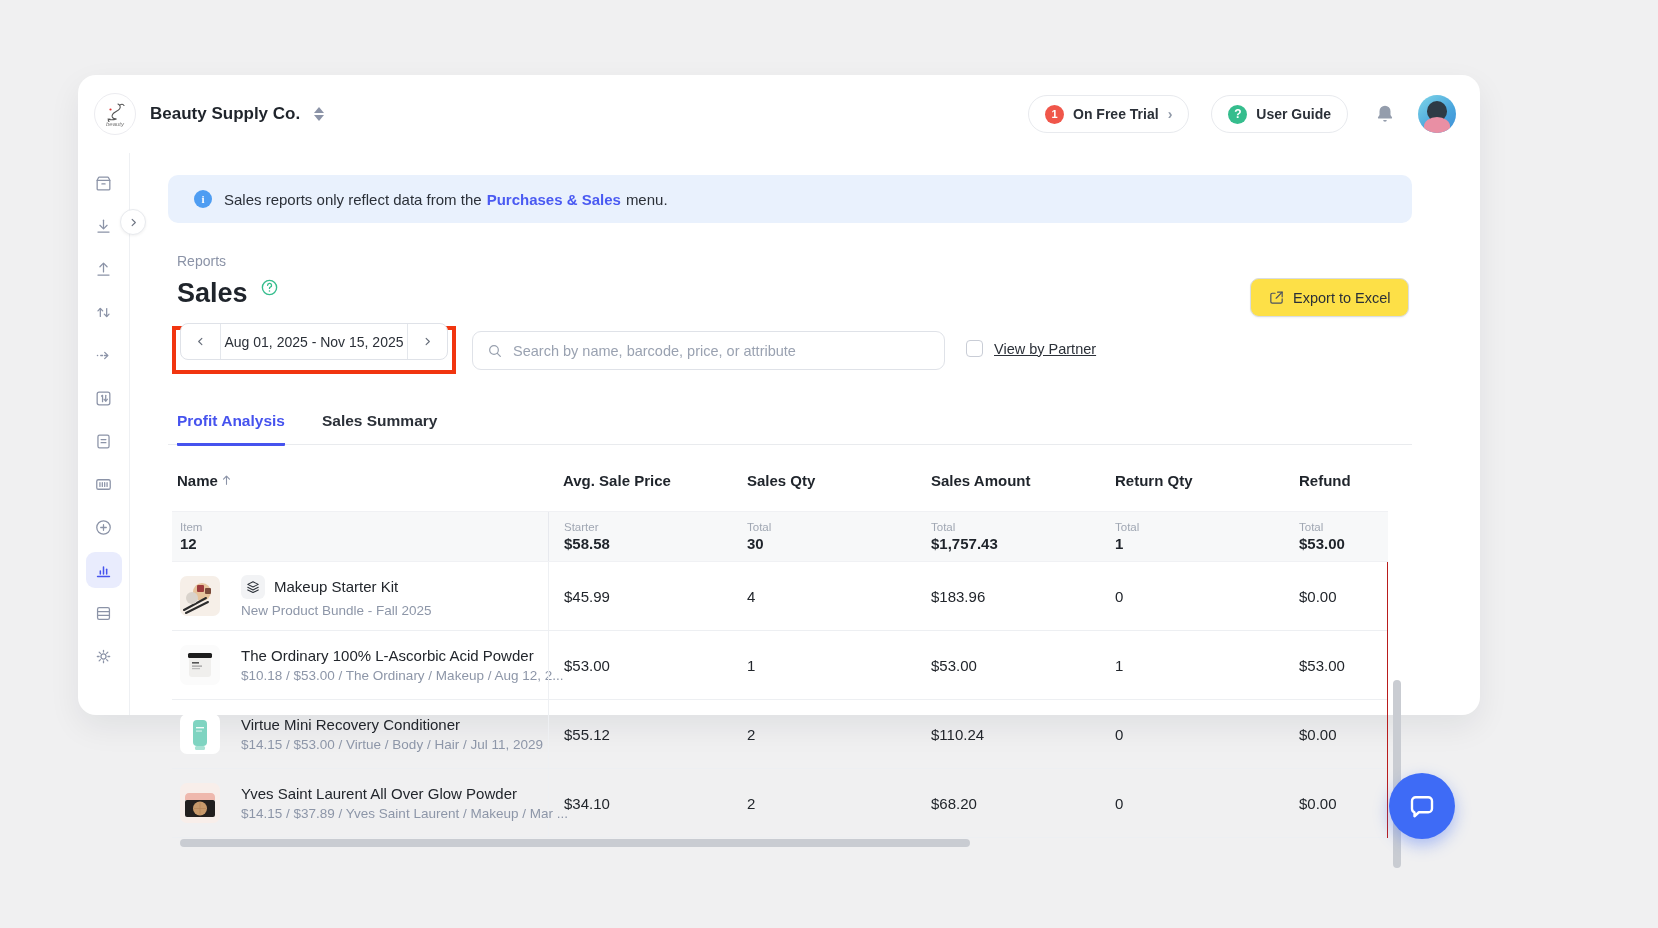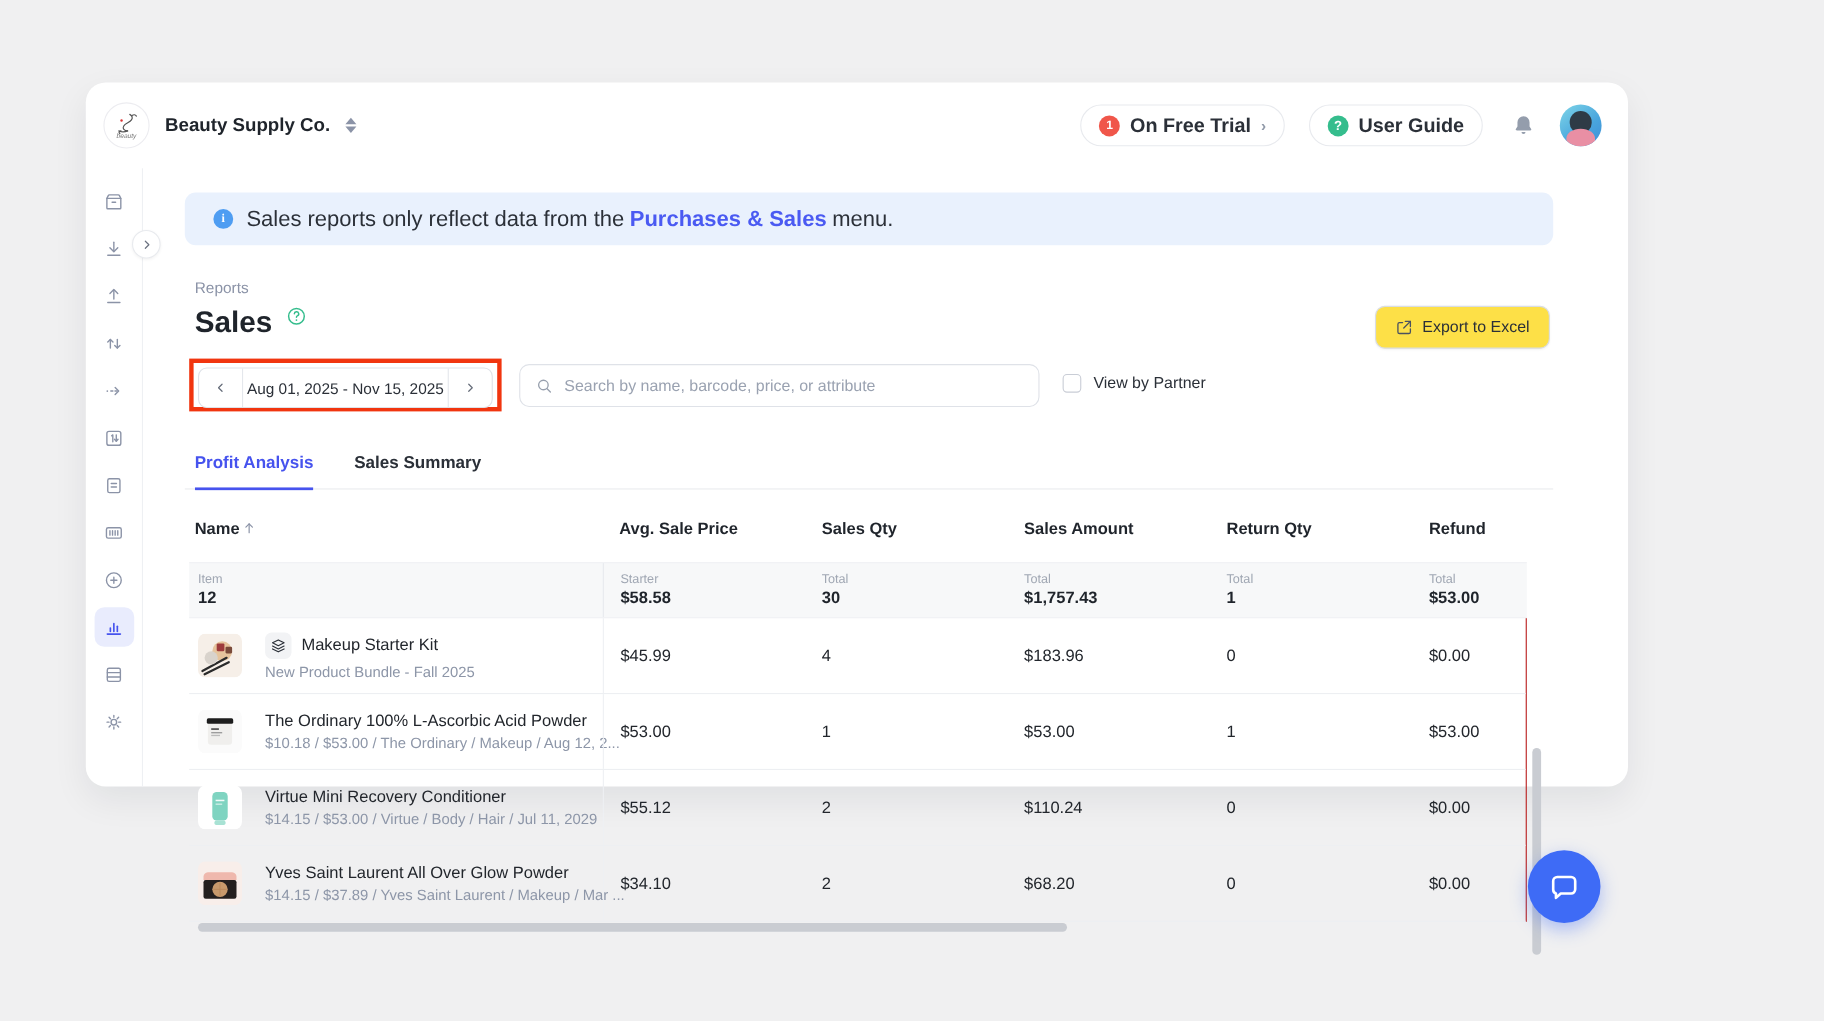--- a/index.html
+++ b/index.html
@@ -26,7 +26,7 @@
   .sorter .down{border-top:6px solid #8b93a7;}
   .hdr-spacer{flex:1;}
   .pill{height:38px;border:1px solid var(--border);border-radius:19px;display:flex;align-items:center;gap:9px;padding:0 16px;background:#fff;cursor:pointer;}
-  .pill .label{font-size:18px;font-weight:600;color:#2b3038;}
+  .pill .label{font-size:14px;font-weight:600;color:#2b3038;}
   .badge-red{width:19px;height:19px;border-radius:50%;background:#f0564a;color:#fff;font-size:11px;font-weight:700;display:flex;align-items:center;justify-content:center;}
   .badge-green{width:19px;height:19px;border-radius:50%;background:#35bd8d;color:#fff;font-size:12px;font-weight:700;display:flex;align-items:center;justify-content:center;}
   .pill .chev{color:#9099a8;font-size:14px;font-weight:700;}

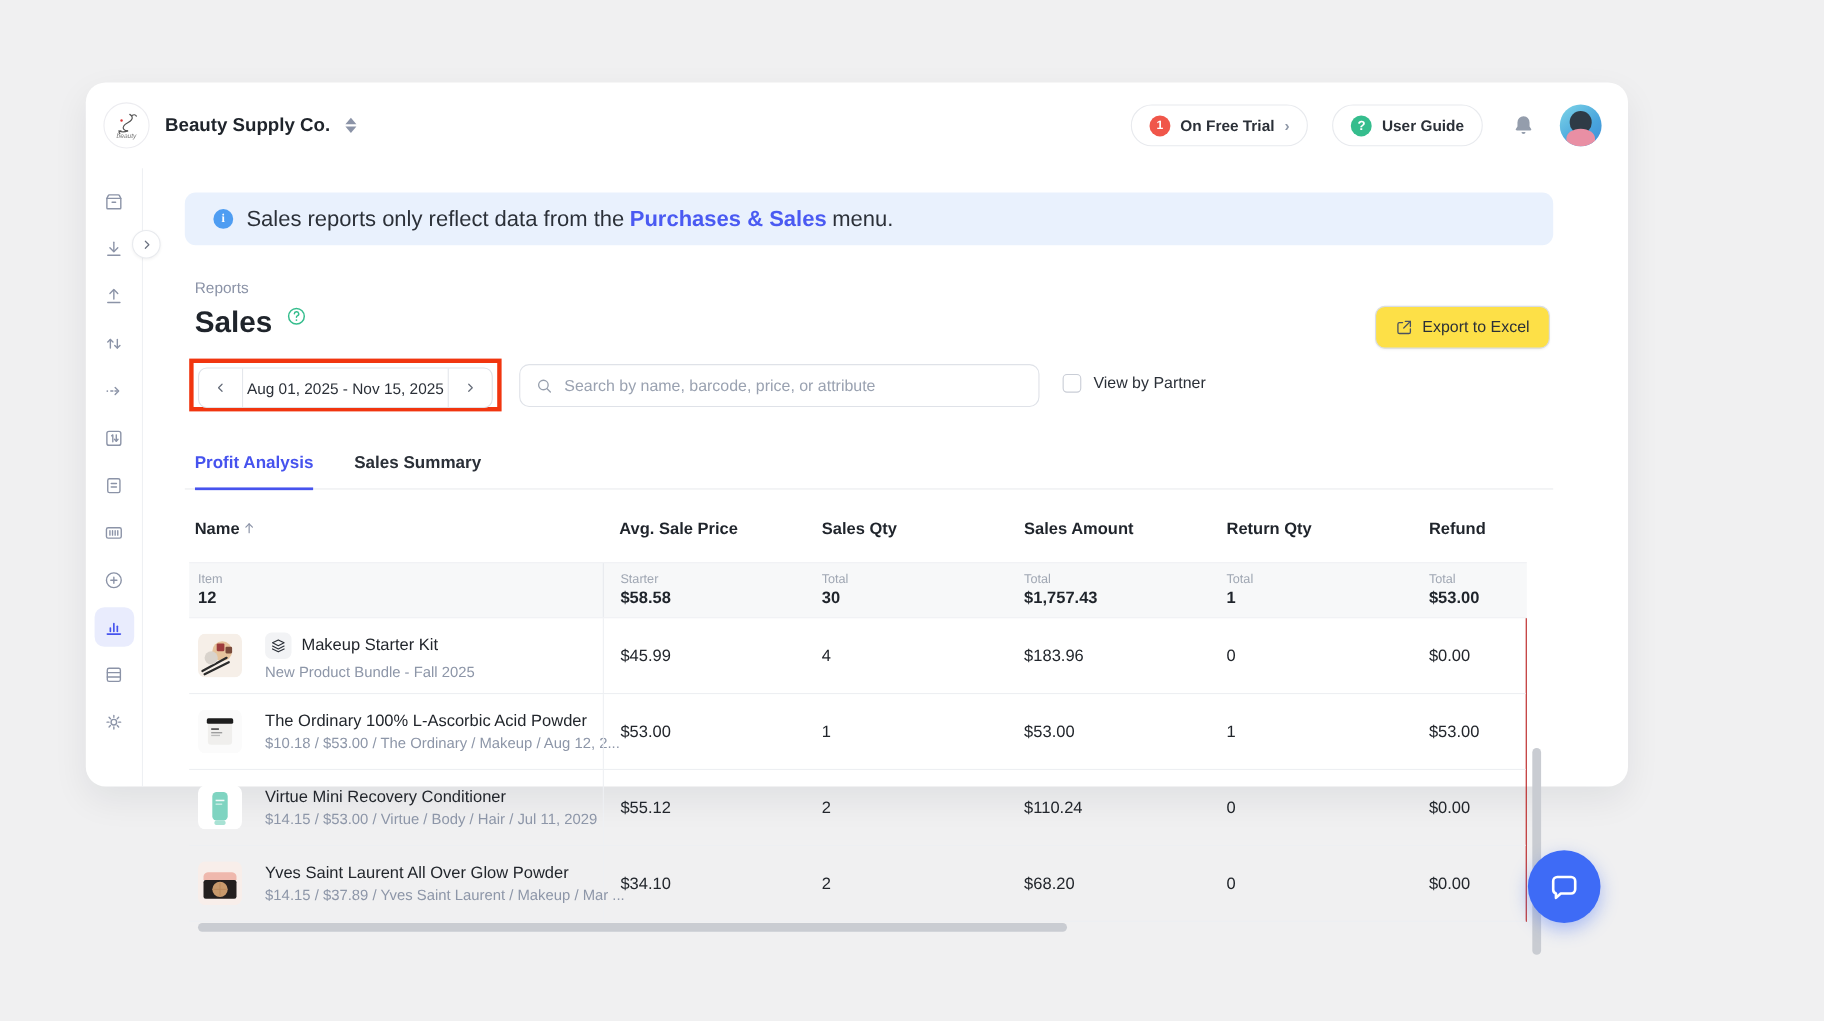--- a/index.html
+++ b/index.html
@@ -44,7 +44,7 @@
   
   .banner{position:absolute;left:90px;top:100px;width:1244px;height:48px;background:#e9f1fd;border-radius:10px;display:flex;align-items:center;padding-left:26px;gap:12px;}
   .info-dot{width:18px;height:18px;border-radius:50%;background:#4e9df2;color:#fff;font-size:11px;font-weight:700;display:flex;align-items:center;justify-content:center;font-family:"Liberation Serif",serif;}
-  .banner .txt{font-size:20px;color:#2b3038;}
+  .banner .txt{font-size:15px;color:#2b3038;}
   .banner .lnk{color:#4a5af2;font-weight:600;margin:0 5px;cursor:pointer;}
   
   .breadcrumb{position:absolute;left:99px;top:178px;font-size:14px;color:#8b93a7;}

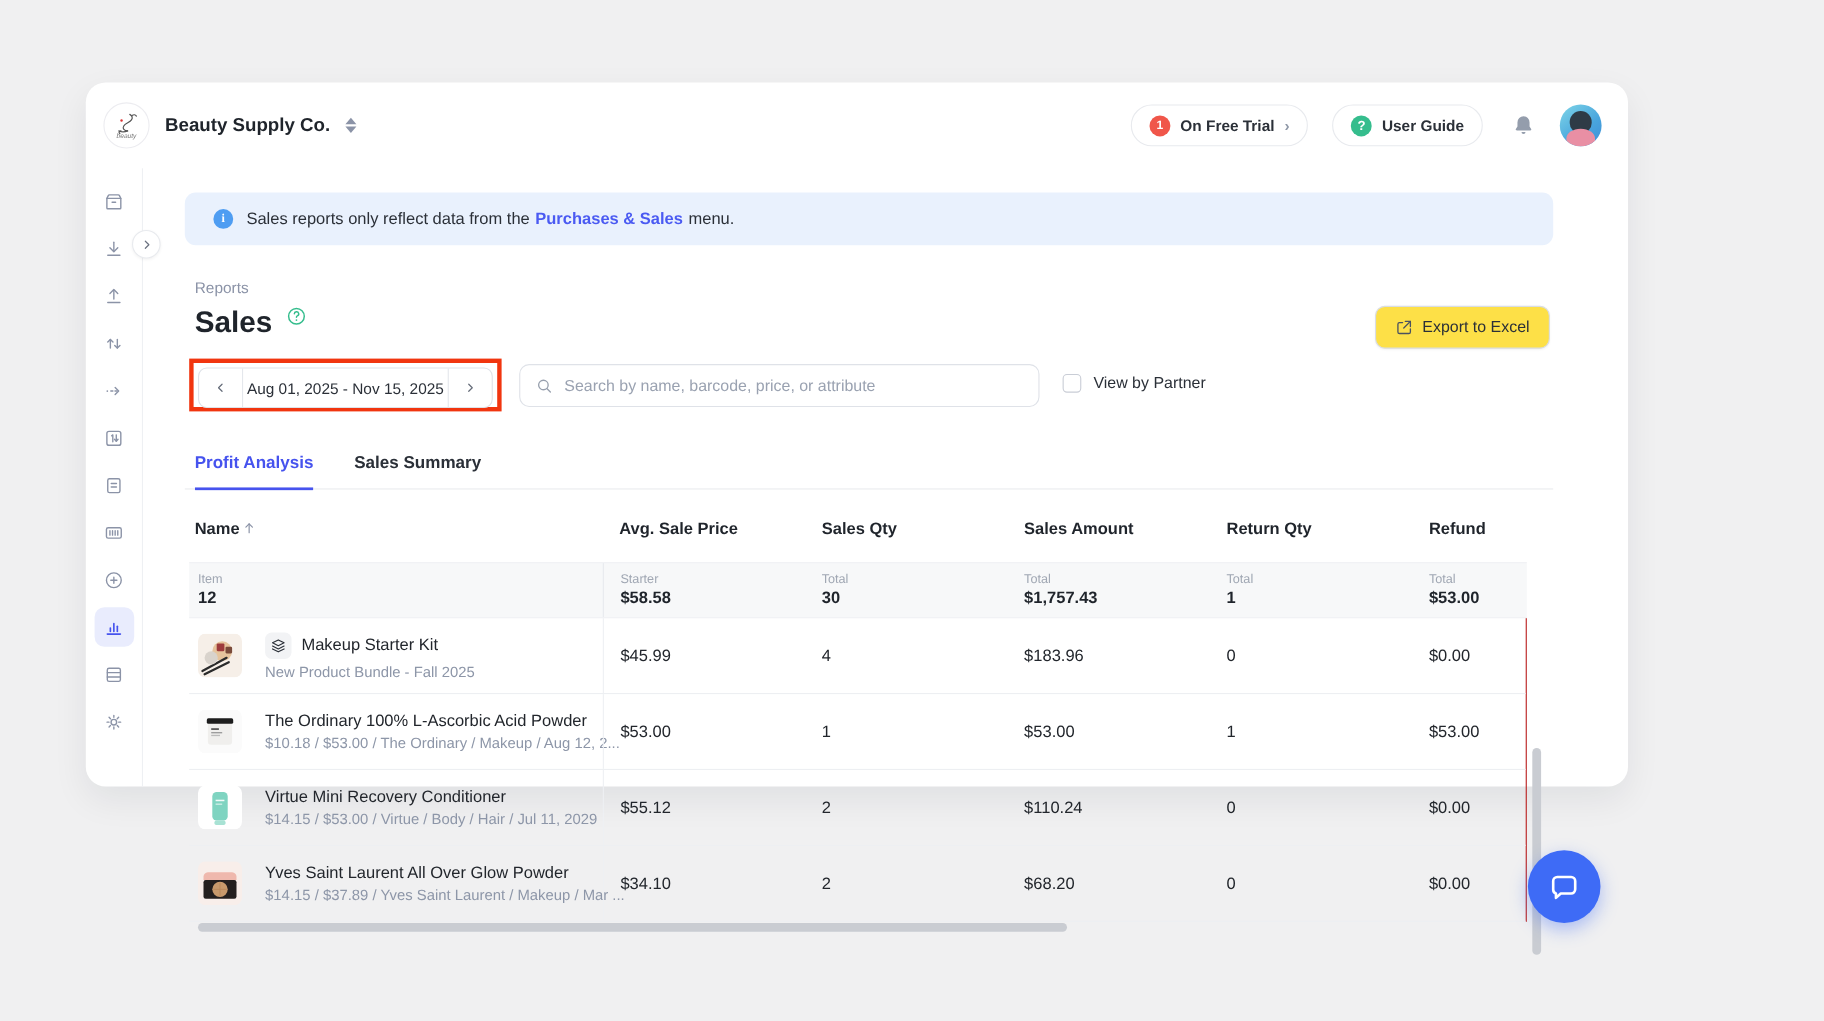--- a/index.html
+++ b/index.html
@@ -54,7 +54,7 @@
   .export-btn span{font-size:14.5px;font-weight:500;color:#2b3038;}
   
   .annotation-box{position:absolute;left:94px;top:251px;width:284px;height:48px;border:4px solid var(--red);z-index:6;pointer-events:none;}
-  .datepicker{position:absolute;left:102px;top:259px;height:37px;width:268px;border:1px solid #dfe2e8;border-radius:8px;background:#fff;display:flex;align-items:stretch;z-index:7;}
+  .datepicker{position:absolute;left:102px;top:248px;height:37px;width:268px;border:1px solid #dfe2e8;border-radius:8px;background:#fff;display:flex;align-items:stretch;z-index:7;}
   .dp-arrow{width:40px;display:flex;align-items:center;justify-content:center;cursor:pointer;}
   .dp-arrow.left{border-right:1px solid #e4e7ec;}
   .dp-arrow.right{border-left:1px solid #e4e7ec;}

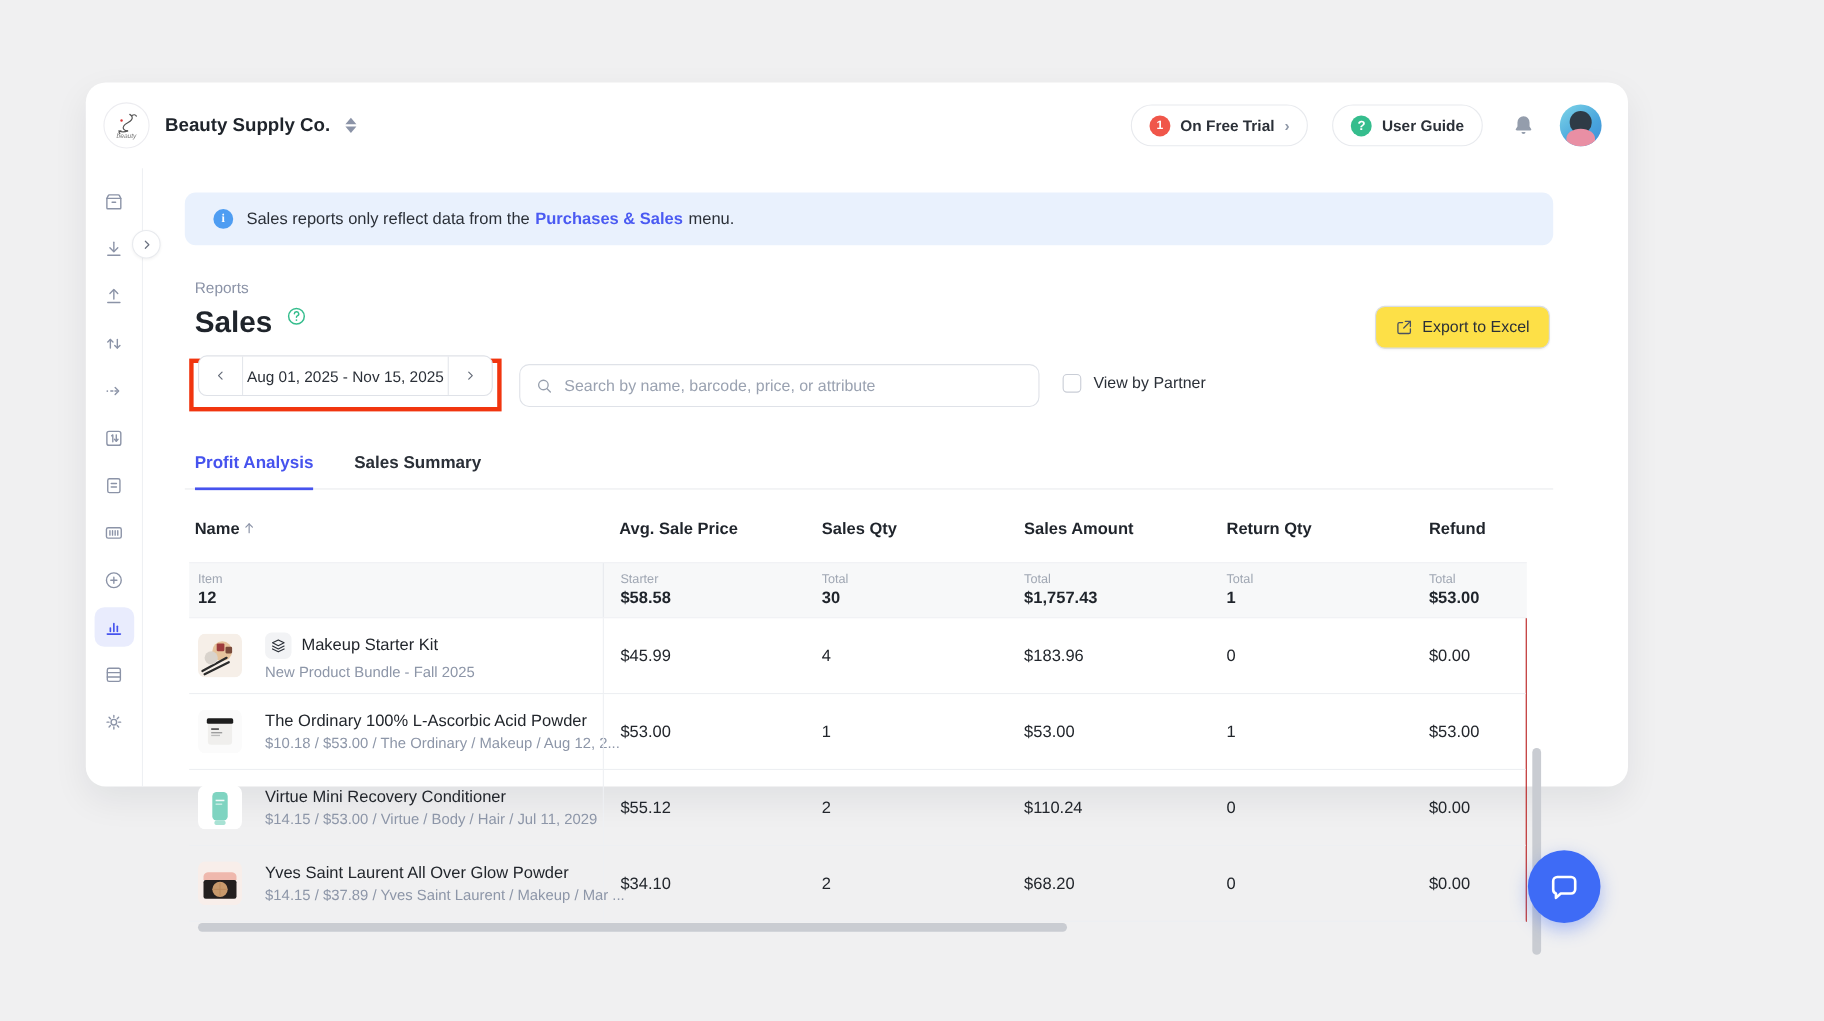--- a/index.html
+++ b/index.html
@@ -64,7 +64,7 @@
   .search-box input::placeholder{color:#9aa2b1;}
   .partner{position:absolute;left:888px;top:265px;display:flex;align-items:center;gap:11px;cursor:pointer;}
   .checkbox{width:17px;height:17px;border:1.5px solid #c9cdd6;border-radius:4px;background:#fff;}
-  .partner span{font-size:14.5px;color:#2b3038;}
+  .partner span{font-size:14.5px;color:#2b3038;text-decoration:underline;}
   
   .tabsbar{position:absolute;left:90px;top:337px;width:1244px;border-bottom:1px solid #e9ebee;display:flex;gap:37px;padding-left:9px;}
   .tab{font-size:15.5px;font-weight:600;color:#2b3038;padding-bottom:13px;cursor:pointer;border-bottom:3px solid transparent;margin-bottom:-2px;border-radius:1px;}

